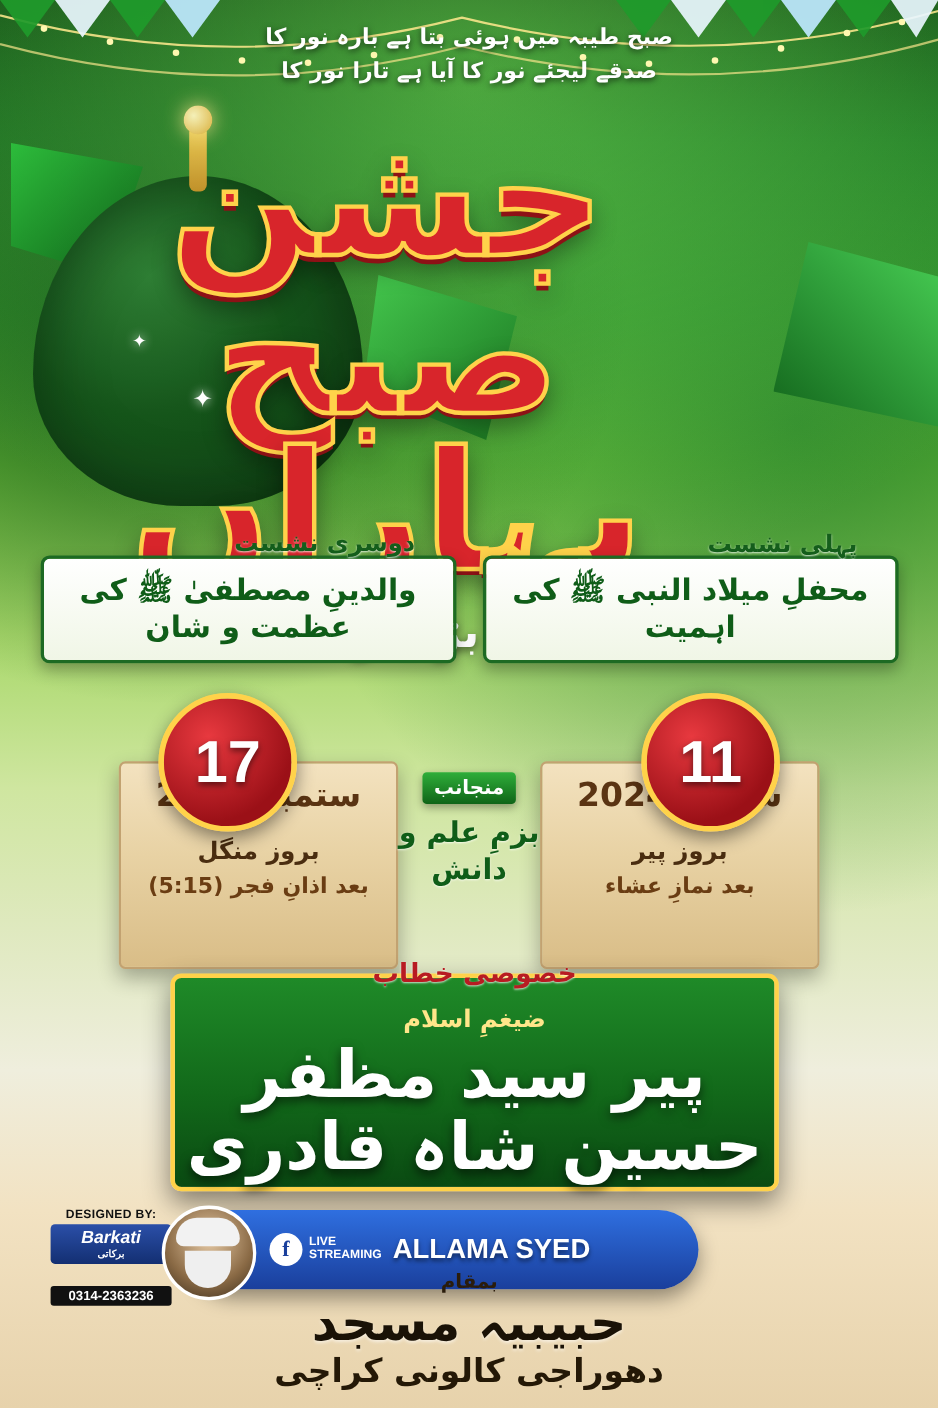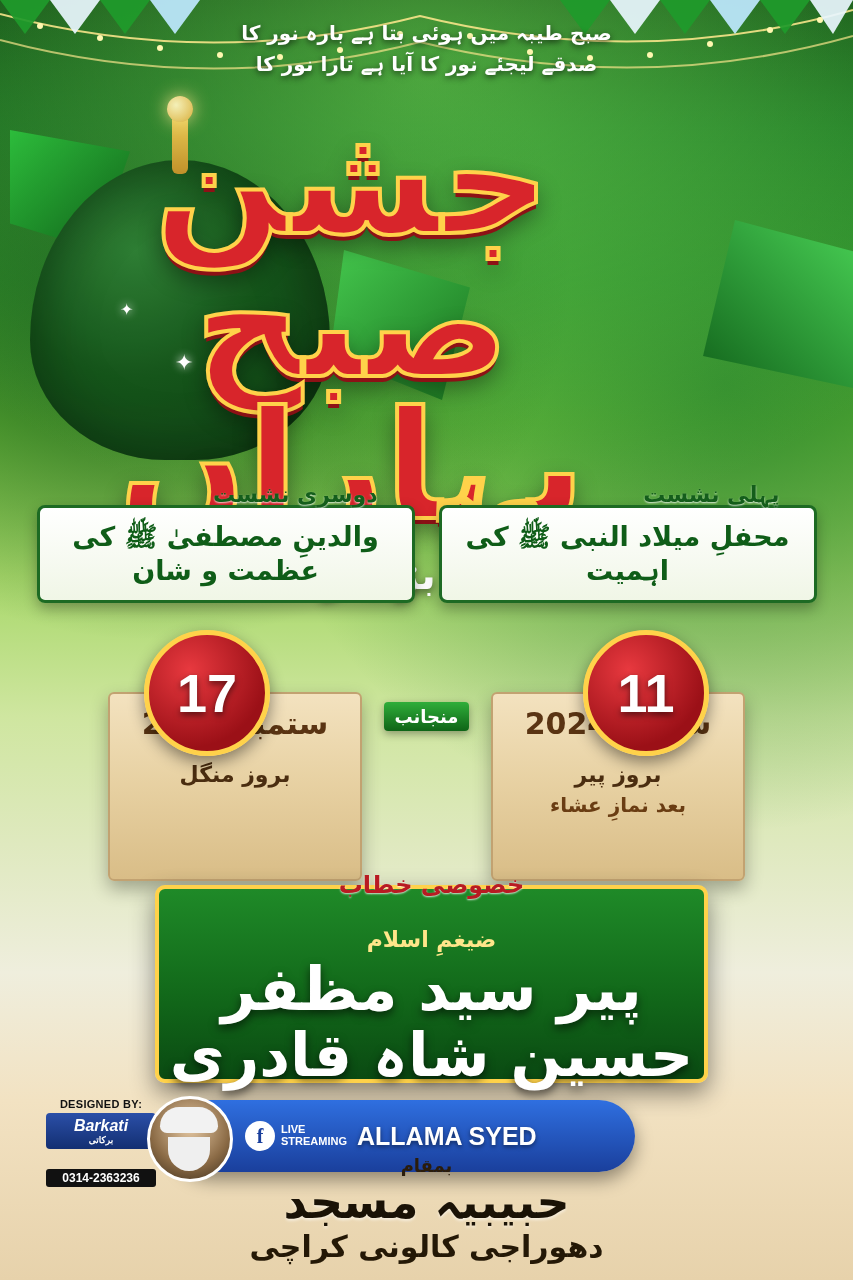--- a/index.html
+++ b/index.html
@@ -289,6 +289,7 @@
 
     <div class="center-flag">
       <div class="ribbon">منجانب</div>
+      <div class="bazm">بزمِ علم و دانش</div>
     </div>
   </div>
 

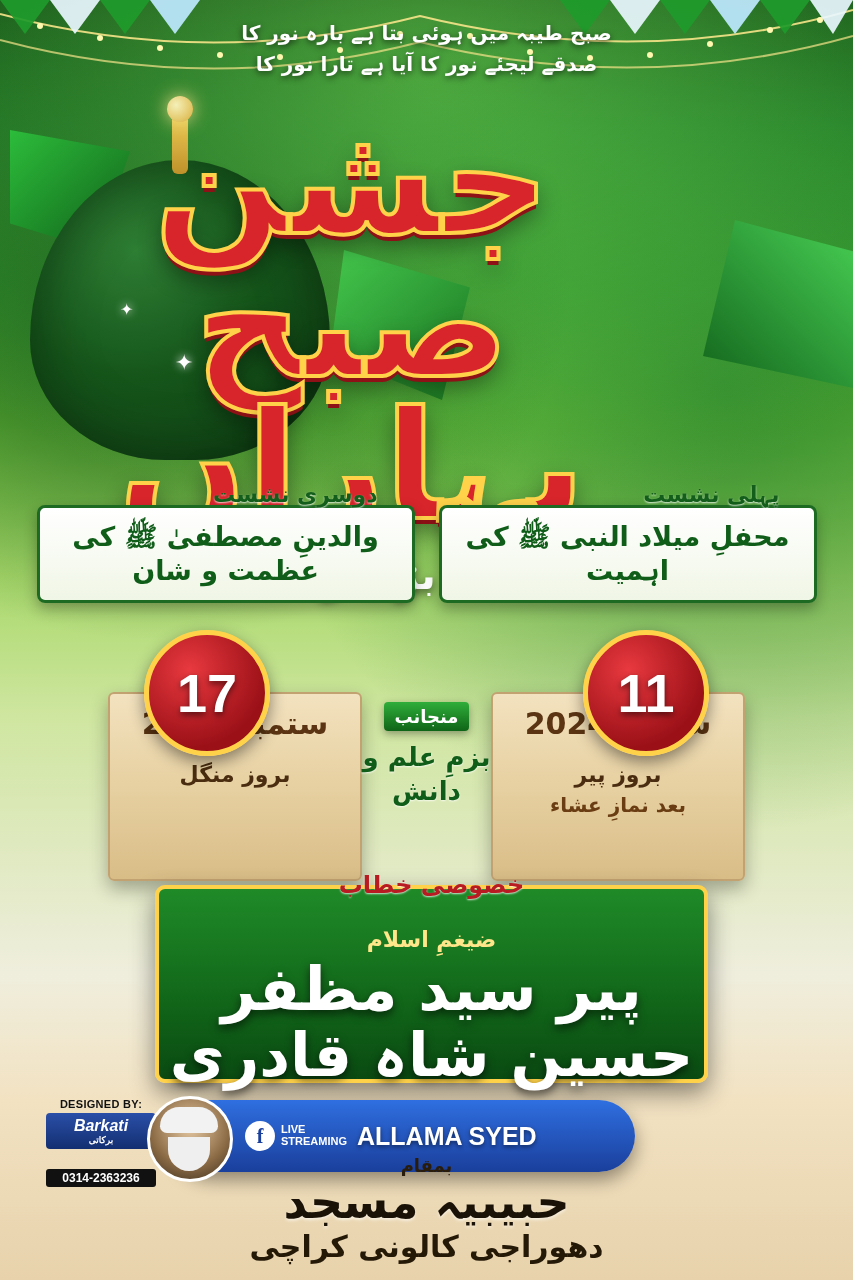--- a/index.html
+++ b/index.html
@@ -283,6 +283,7 @@
       <div class="scroll-inner">
         <div class="scroll-date">ستمبر 2024</div>
         <div class="scroll-day">بروز منگل</div>
+        <div class="scroll-time">بعد اذانِ فجر (5:15)</div>
       </div>
     </div>
     <div class="badge badge-17">17</div>

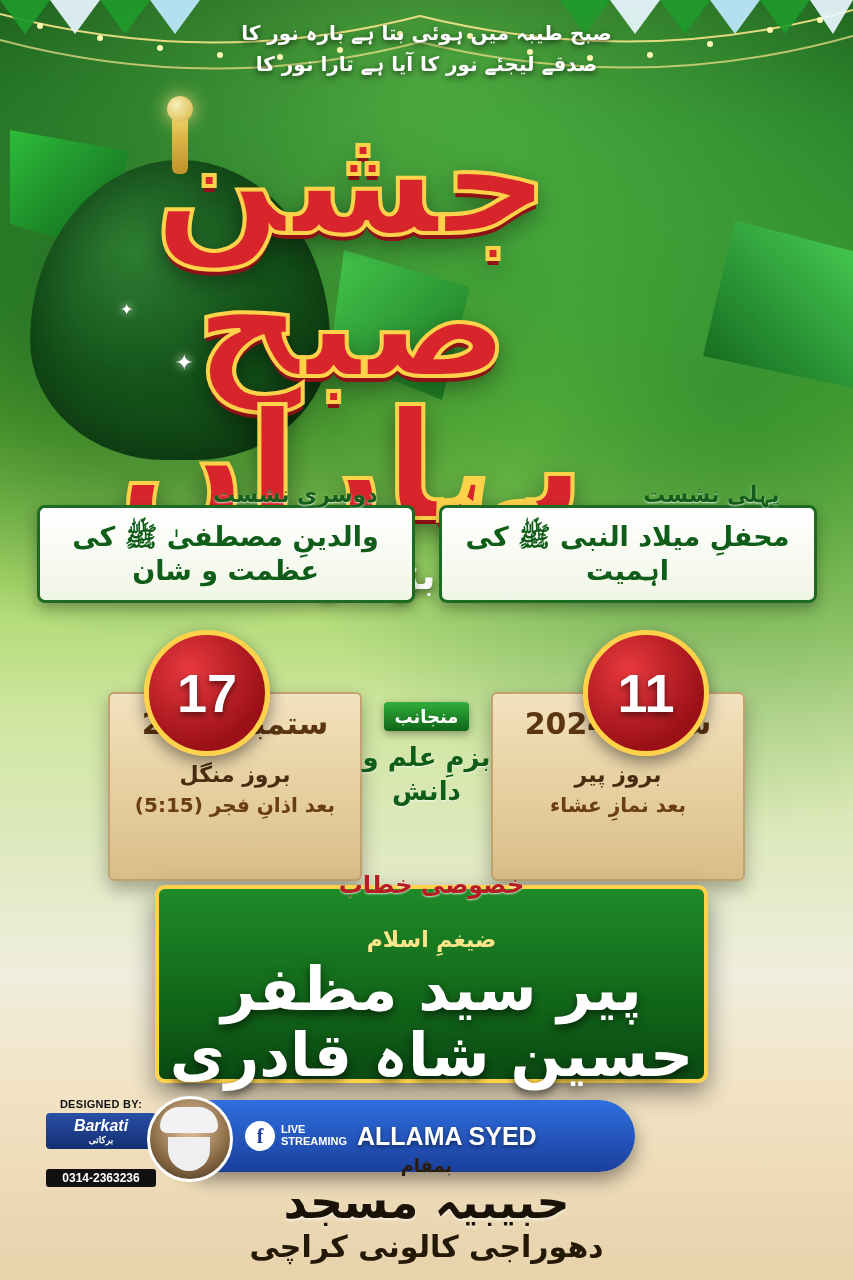--- a/index.html
+++ b/index.html
@@ -145,7 +145,7 @@
     font-family:"DejaVu Sans", sans-serif;font-size:24px;font-weight:700;color:#b81b22;
     text-shadow:0 1px 2px rgba(255,255,255,.8);
   }
-  .zeegham{margin-top:38px;font-family:"DejaVu Sans", sans-serif;font-size:22px;font-weight:700;color:#ffe68a;}
+  .zeegham{margin-top:26px;font-family:"DejaVu Sans", sans-serif;font-size:22px;font-weight:700;color:#ffe68a;}
   .speaker-name{
     margin-top:4px;font-family:"DejaVu Sans", sans-serif;font-size:60px;font-weight:700;color:#ffffff;
     line-height:1.1;text-shadow:0 4px 10px rgba(0,0,0,.6);

